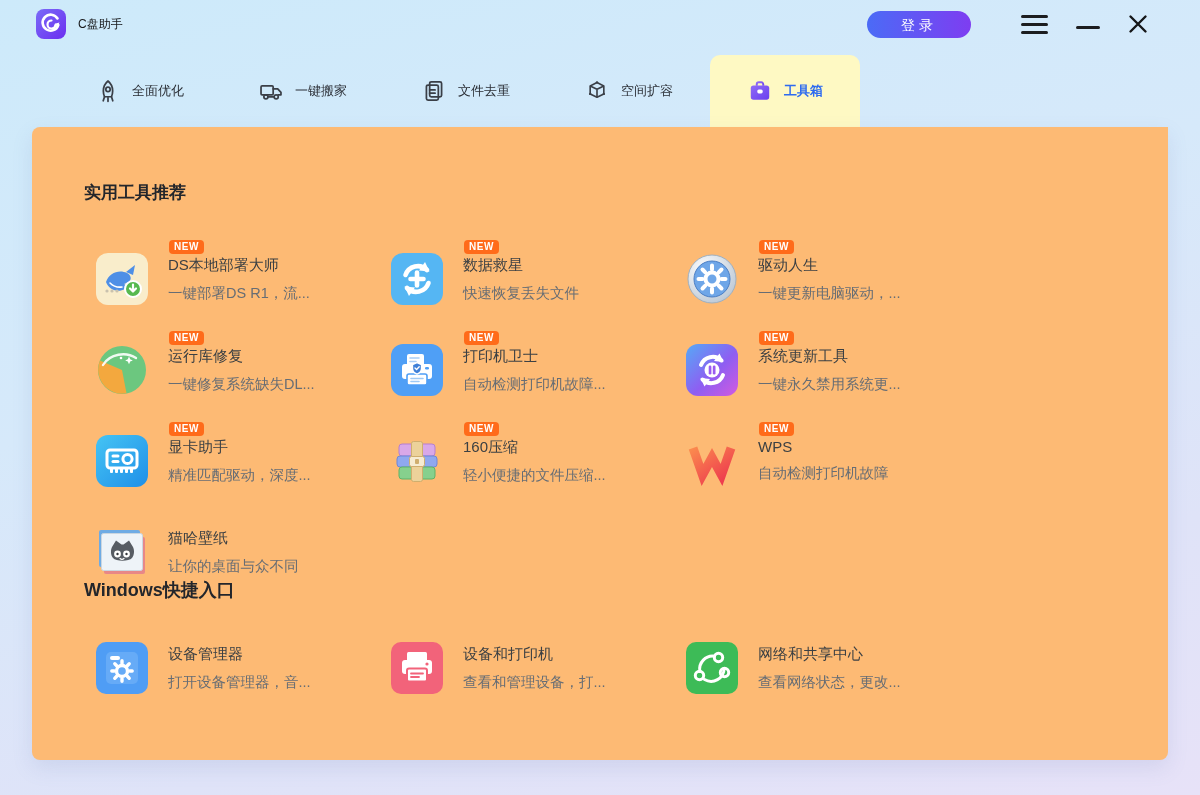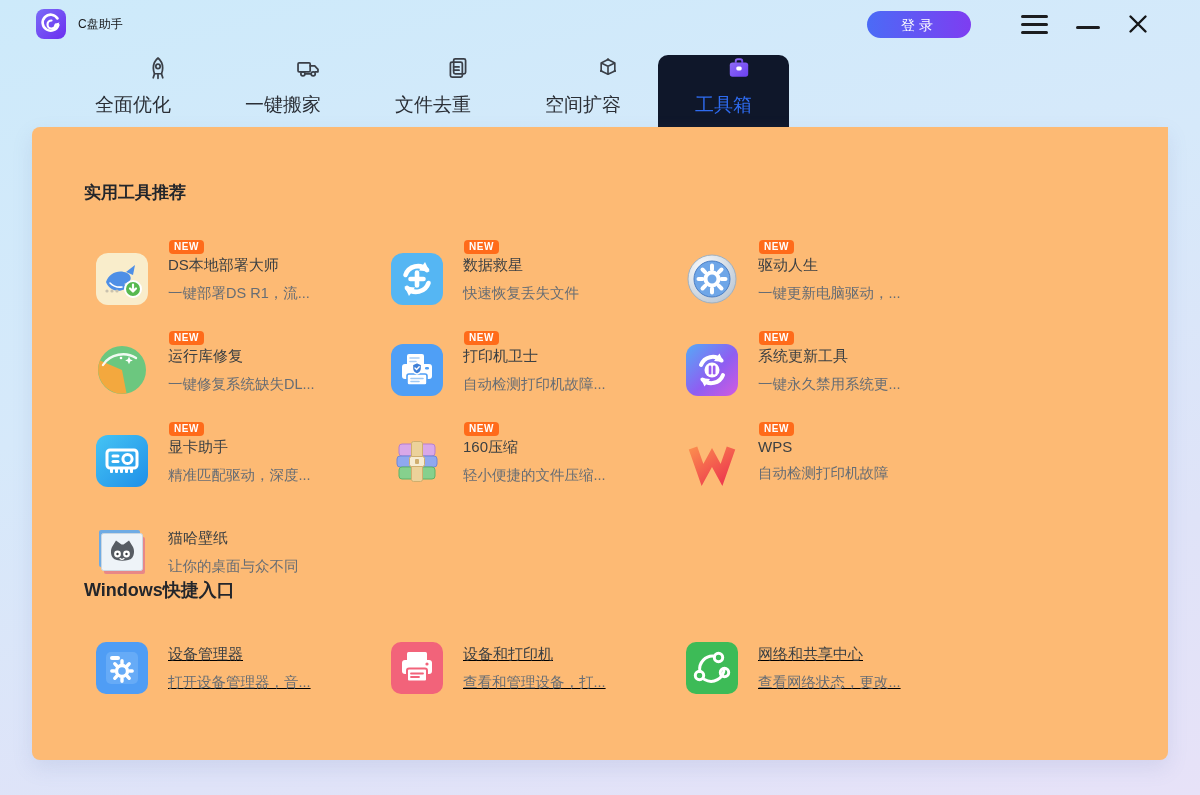--- a/index.html
+++ b/index.html
@@ -27,7 +27,7 @@
   .close-btn{cursor:pointer;display:flex;align-items:center;}
   
   .tabs{position:absolute;top:55px;left:0;width:100%;height:72px;display:flex;align-items:stretch;padding-left:58px;box-sizing:border-box;}
-  .tab{display:flex;align-items:flex-end;gap:11px;padding:0 37px;font-size:19px;color:#2b2f36;cursor:pointer;flex-direction:column;}
+  .tab{display:flex;align-items:center;gap:11px;padding:0 37px;font-size:13px;color:#2b2f36;cursor:pointer;}
   .tab.active{background:#0f172a;border-radius:10px 10px 0 0;color:#2e6bf0;font-weight:400;}
   .tab .ticon{display:flex;align-items:center;}
   

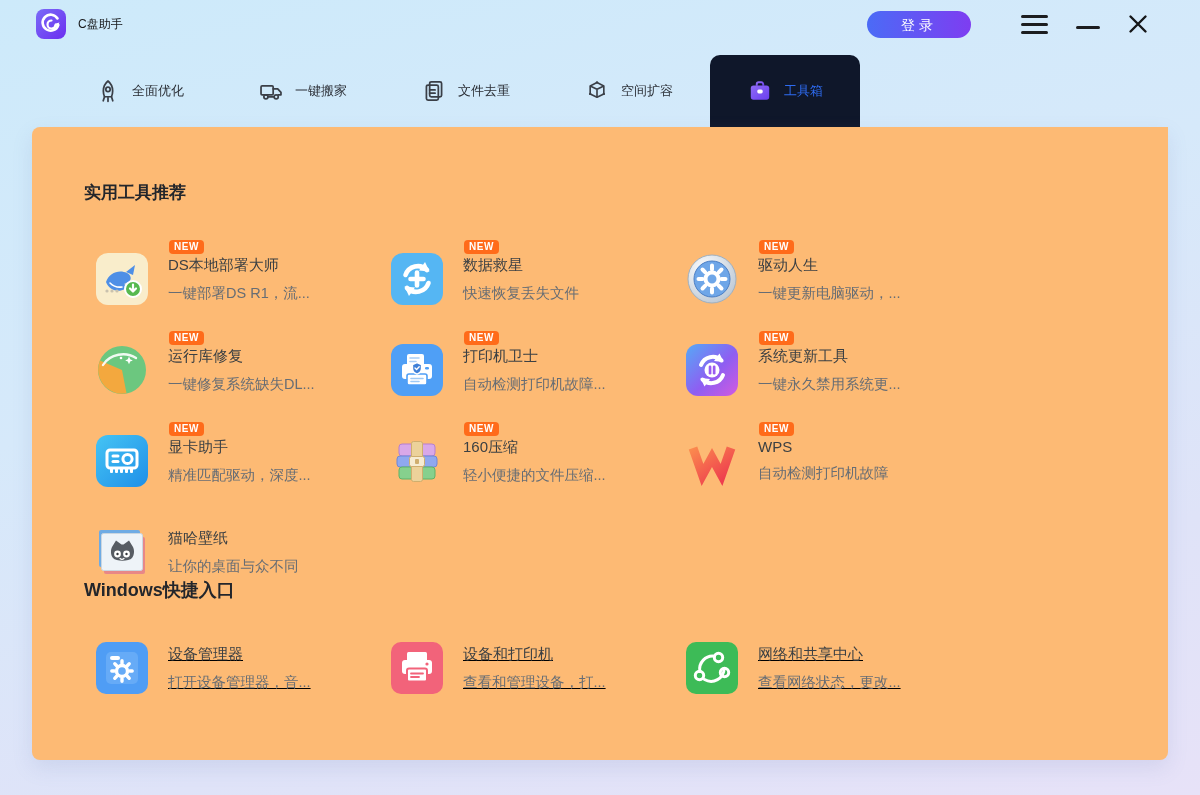--- a/index.html
+++ b/index.html
@@ -28,7 +28,7 @@
   
   .tabs{position:absolute;top:55px;left:0;width:100%;height:72px;display:flex;align-items:stretch;padding-left:58px;box-sizing:border-box;}
   .tab{display:flex;align-items:center;gap:11px;padding:0 37px;font-size:13px;color:#2b2f36;cursor:pointer;}
-  .tab.active{background:#0f172a;border-radius:10px 10px 0 0;color:#2e6bf0;font-weight:400;}
+  .tab.active{background:#fef9c3;border-radius:10px 10px 0 0;color:#2e6bf0;font-weight:700;}
   .tab .ticon{display:flex;align-items:center;}
   
   .panel{

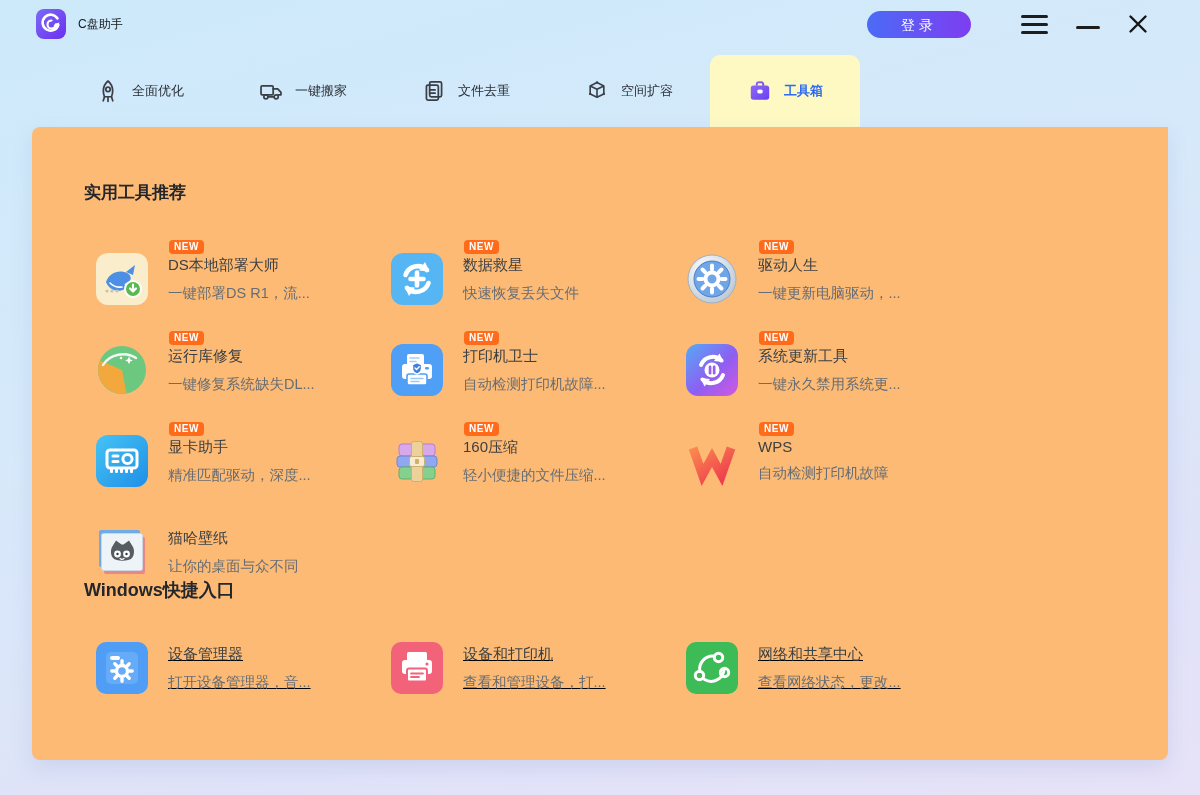--- a/index.html
+++ b/index.html
@@ -41,7 +41,7 @@
   .tools-grid{display:grid;grid-template-columns:295px 295px 295px;row-gap:39px;margin-left:12px;}
   .grid-1{margin-top:49px;}
   .sec2-title{font-size:18px;}
-  .grid-2{margin-top:40px;text-decoration:underline;}
+  .grid-2{margin-top:40px;}
   .card{display:flex;height:52px;cursor:pointer;gap:6px;}
   .card-icon{width:52px;height:52px;flex:none;}
   .card-text{margin-left:14px;position:relative;}

